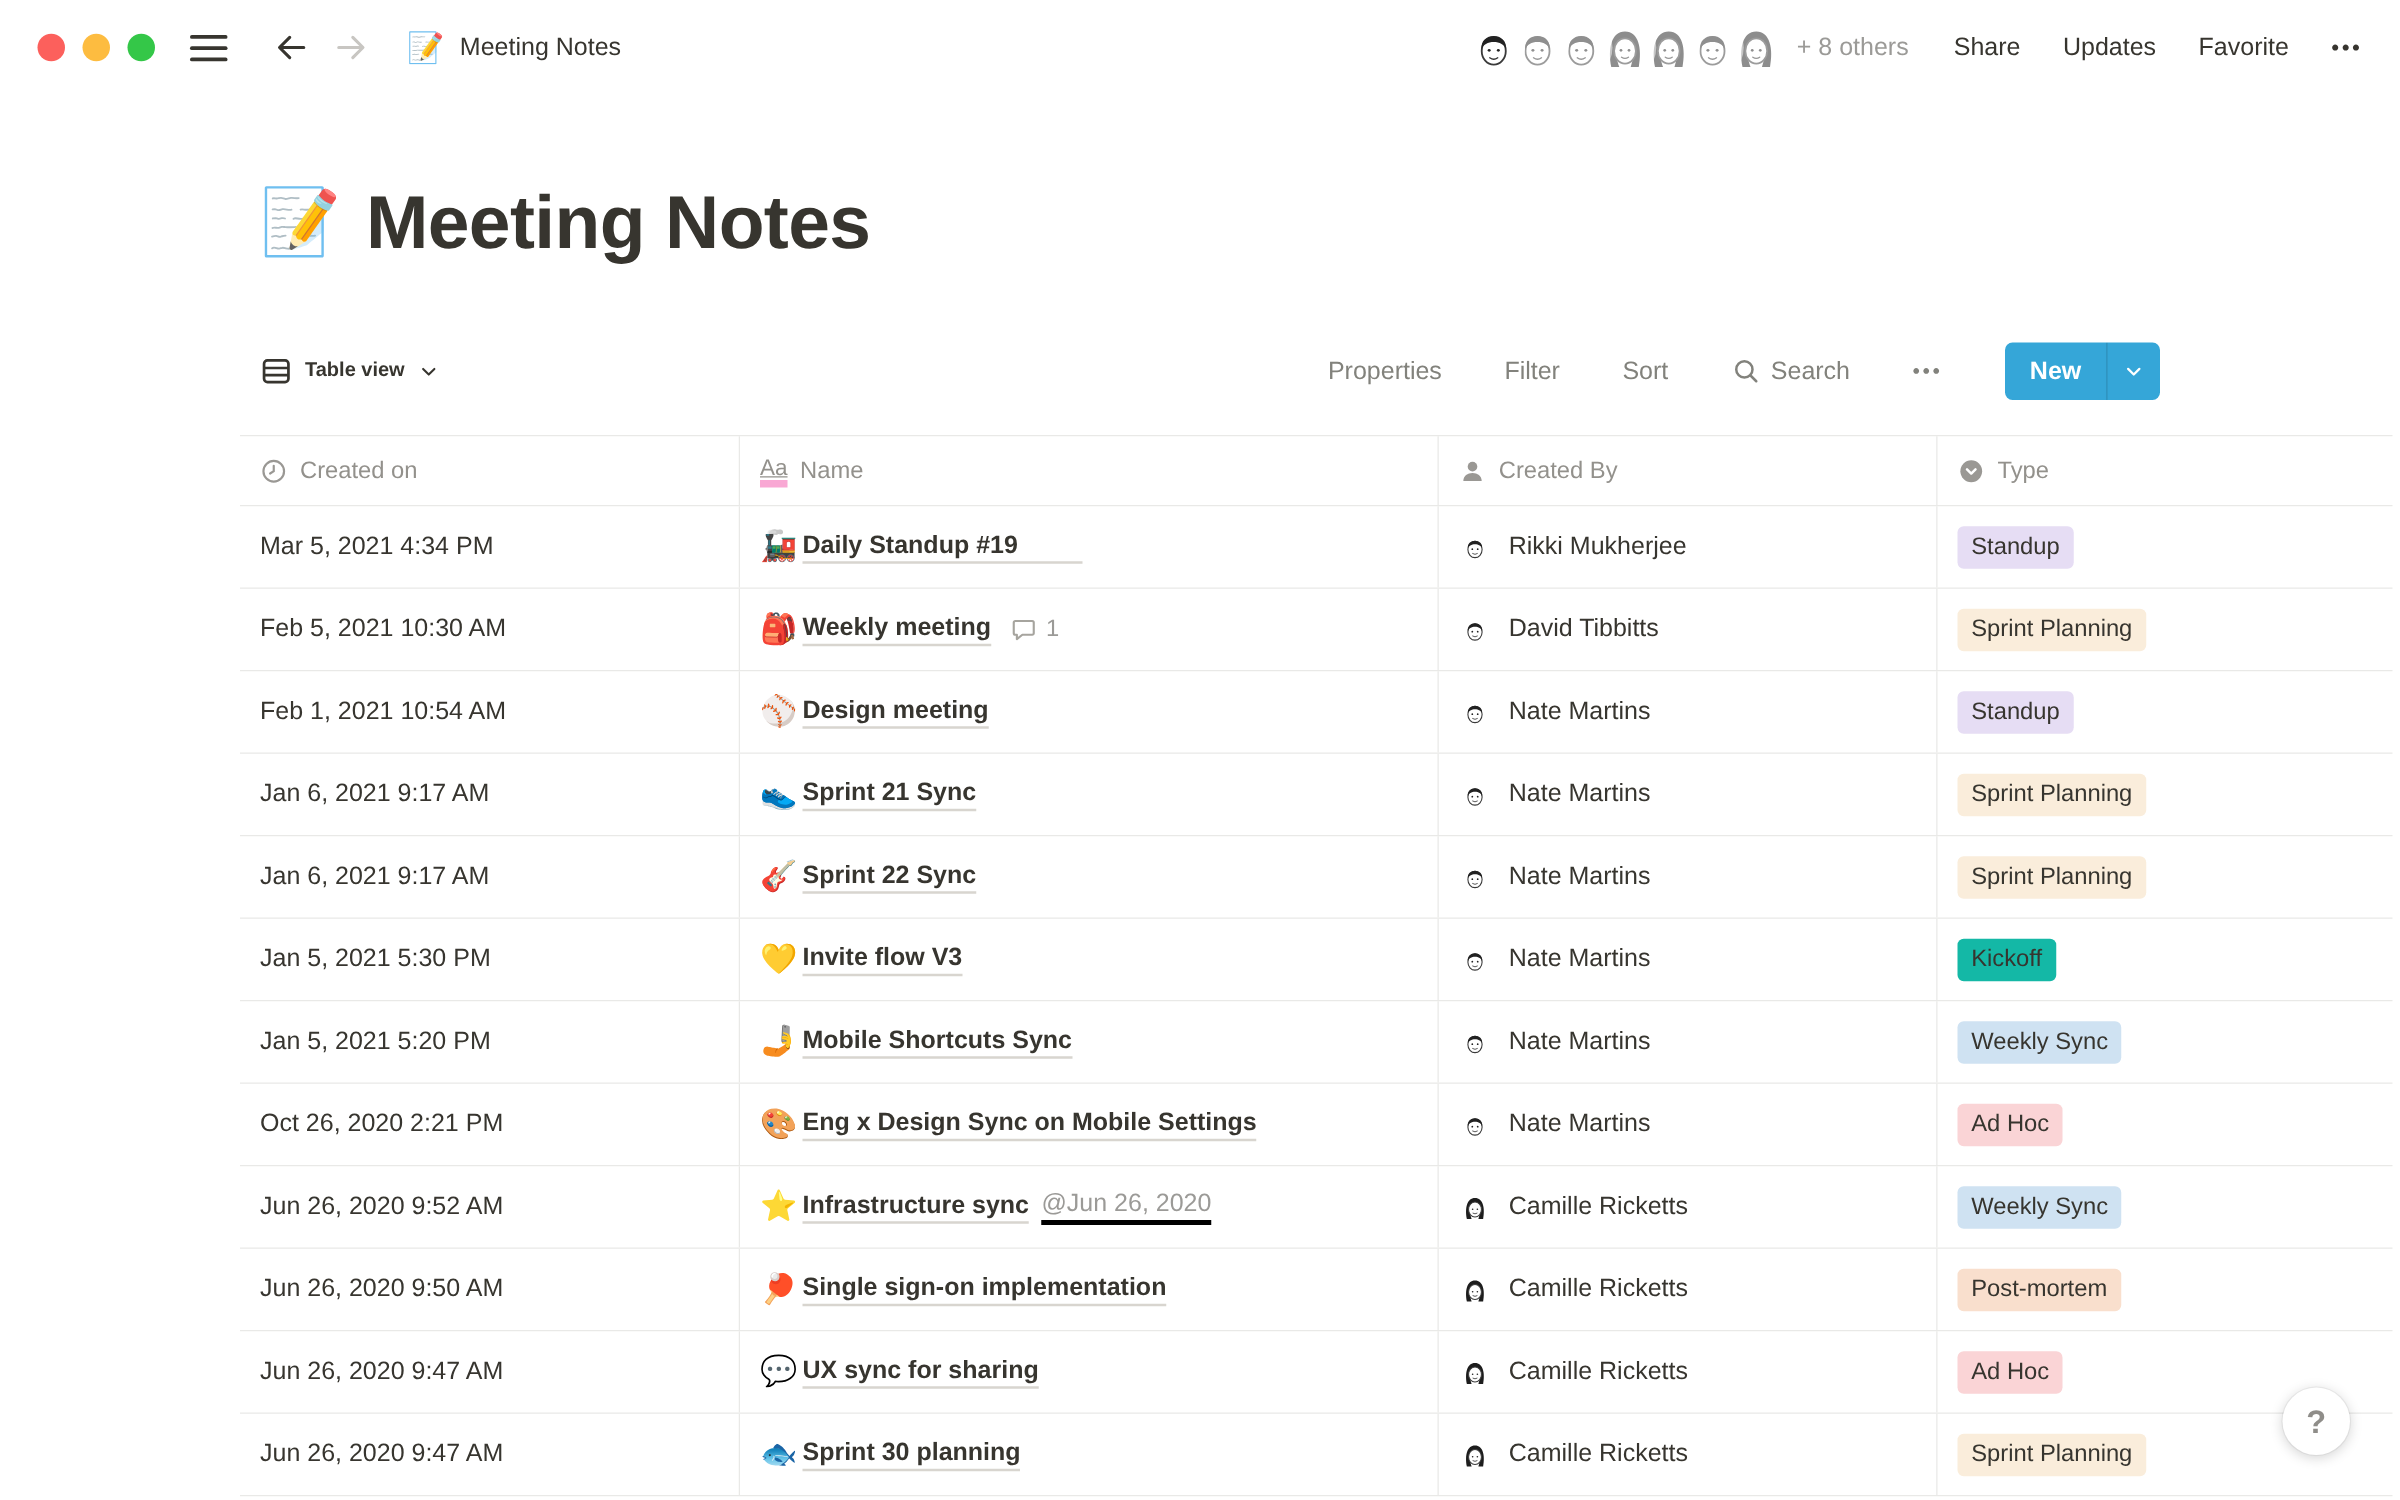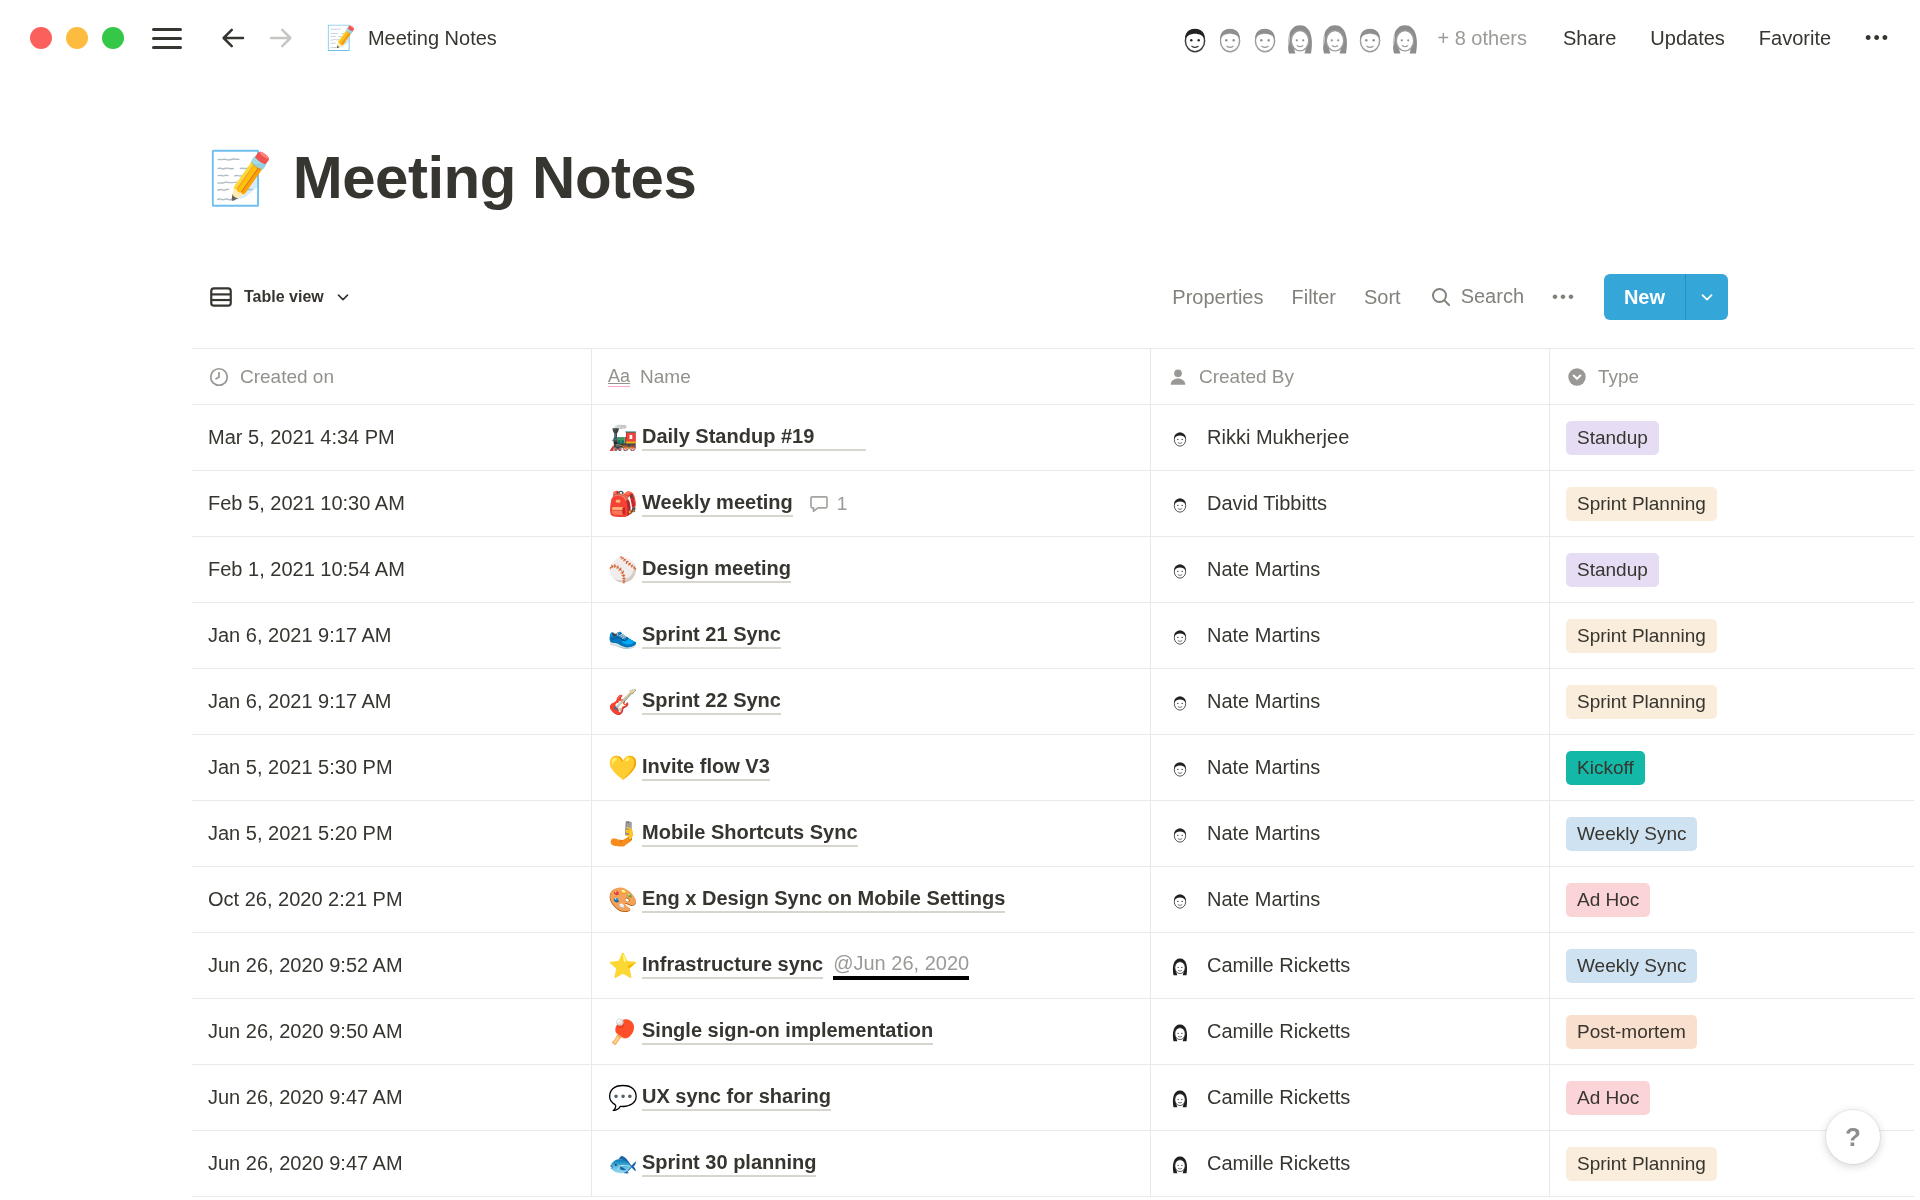--- a/index.html
+++ b/index.html
@@ -38,7 +38,7 @@
   .toolbar { margin:56px 192px 0 192px; height:50px; display:flex; align-items:center; }
   .view-btn { display:flex; align-items:center; gap:10px; padding:0 16px; font-size:16px; font-weight:700; cursor:pointer; }
   .spacer { flex:1; }
-  .tb-group { display:flex; align-items:center; gap:28px; color:#82827C; font-size:20px; }
+  .tb-group { display:flex; align-items:center; gap:50px; color:#82827C; font-size:20px; }
   .tb-group .tool { cursor:pointer; }
   .search-tool { display:flex; align-items:flex-start; gap:8px; cursor:pointer; }
   .toolbar-ellipsis { letter-spacing:2px; font-size:17px; cursor:pointer; }

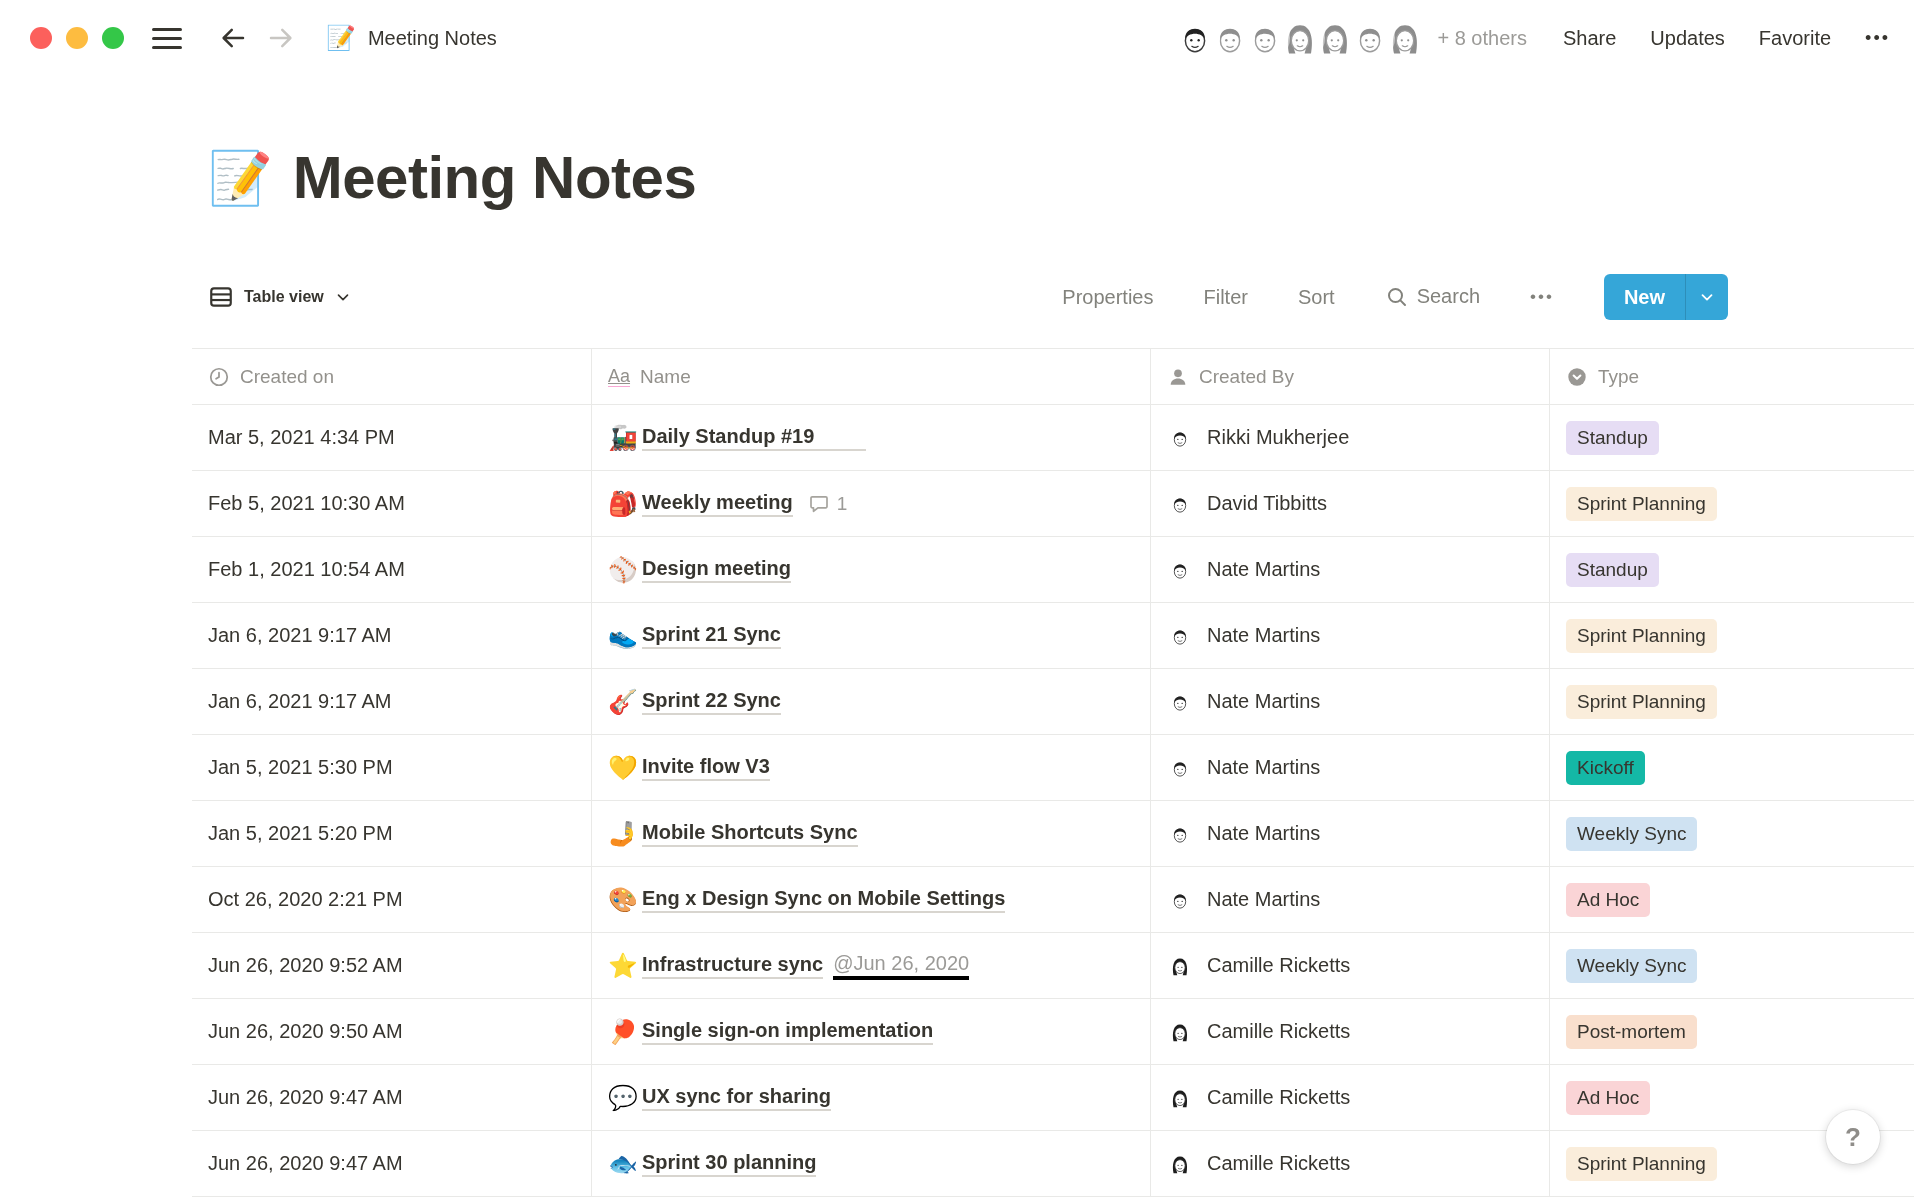--- a/index.html
+++ b/index.html
@@ -40,7 +40,7 @@
   .spacer { flex:1; }
   .tb-group { display:flex; align-items:center; gap:50px; color:#82827C; font-size:20px; }
   .tb-group .tool { cursor:pointer; }
-  .search-tool { display:flex; align-items:flex-start; gap:8px; cursor:pointer; }
+  .search-tool { display:flex; align-items:center; gap:8px; cursor:pointer; }
   .toolbar-ellipsis { letter-spacing:2px; font-size:17px; cursor:pointer; }
   .new-btn { display:flex; align-items:stretch; height:46px; border-radius:6px; overflow:hidden;
     color:#fff; font-size:20px; font-weight:700; cursor:pointer; }

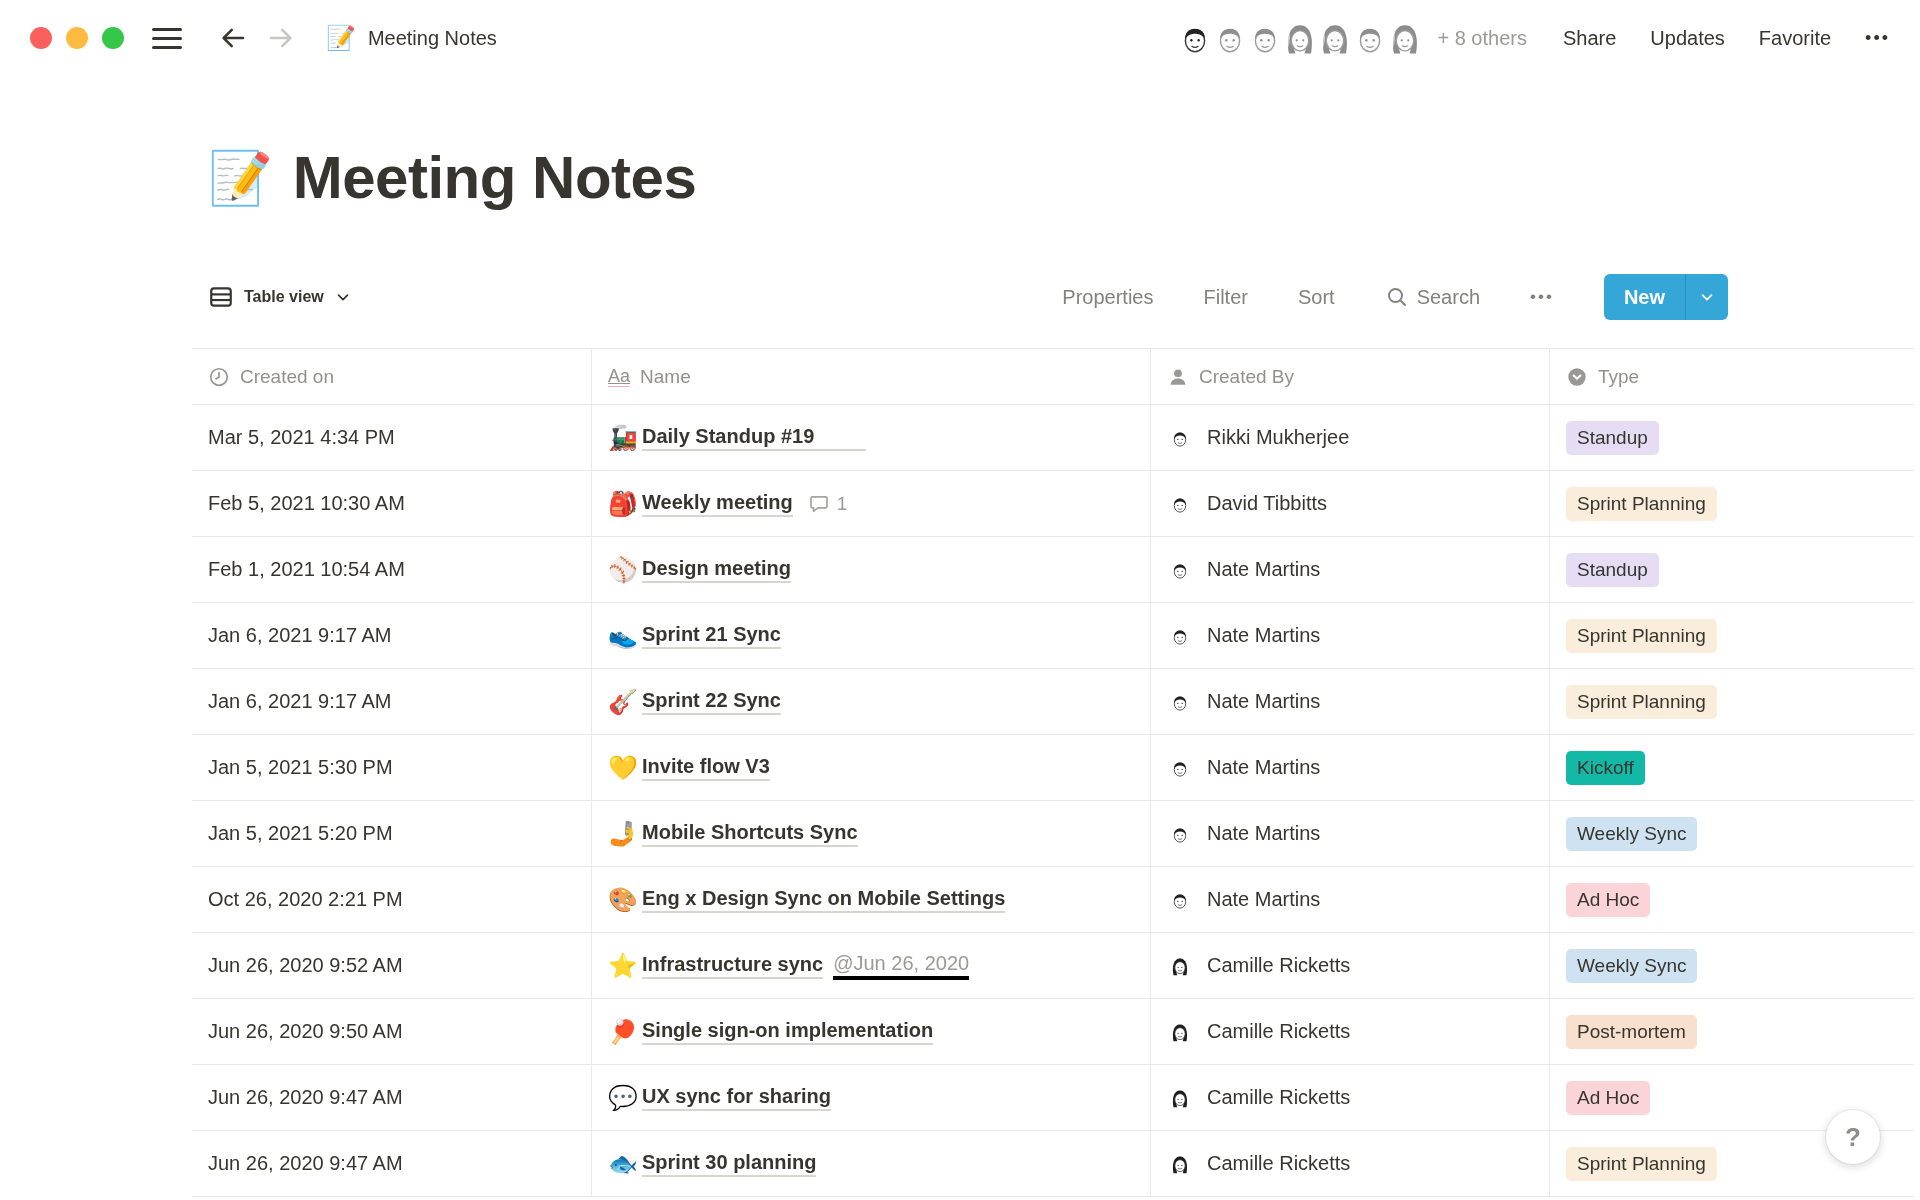--- a/index.html
+++ b/index.html
@@ -54,7 +54,7 @@
   .thead { height:57px; border-top:1px solid #E9E9E7; border-bottom:1px solid #E9E9E7; }
   .th { display:flex; align-items:center; gap:10px; padding:0 16px; color:#93918C; font-size:19px; cursor:pointer; }
   .th:not(:last-child), .td:not(:last-child) { border-right:1px solid #E9E9E7; }
-  .aa-glyph { font-size:18px; border-bottom:1px solid #f9a8d4; line-height:20px;text-decoration:underline; }
+  .aa-glyph { font-size:18px; border-bottom:6px solid #f9a8d4; line-height:20px;text-decoration:underline; }
   .trow { height:66px; border-bottom:1px solid #E9E9E7; }
   .td { display:flex; align-items:center; padding:0 16px; font-size:20px; overflow:hidden; white-space:nowrap; cursor:pointer; }
   .c-name .emoji { font-size:24px; width:34px; flex:none; }

